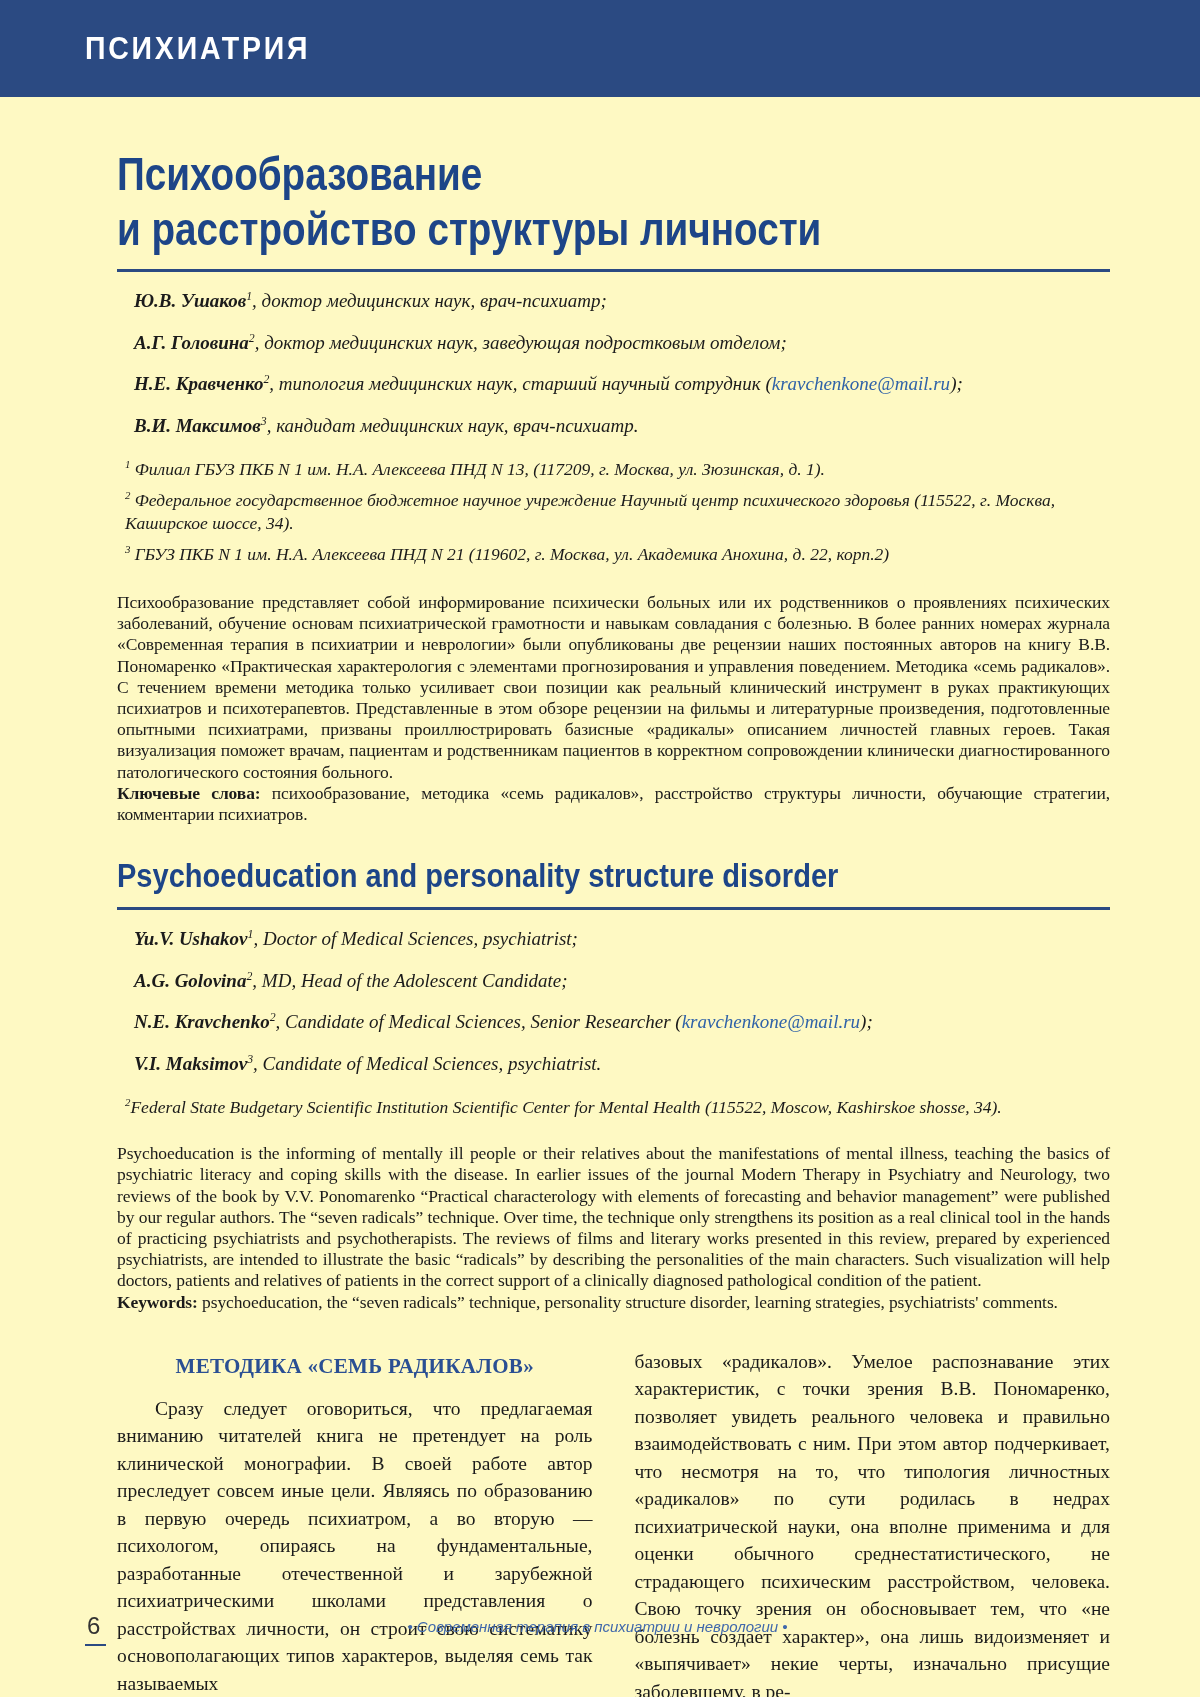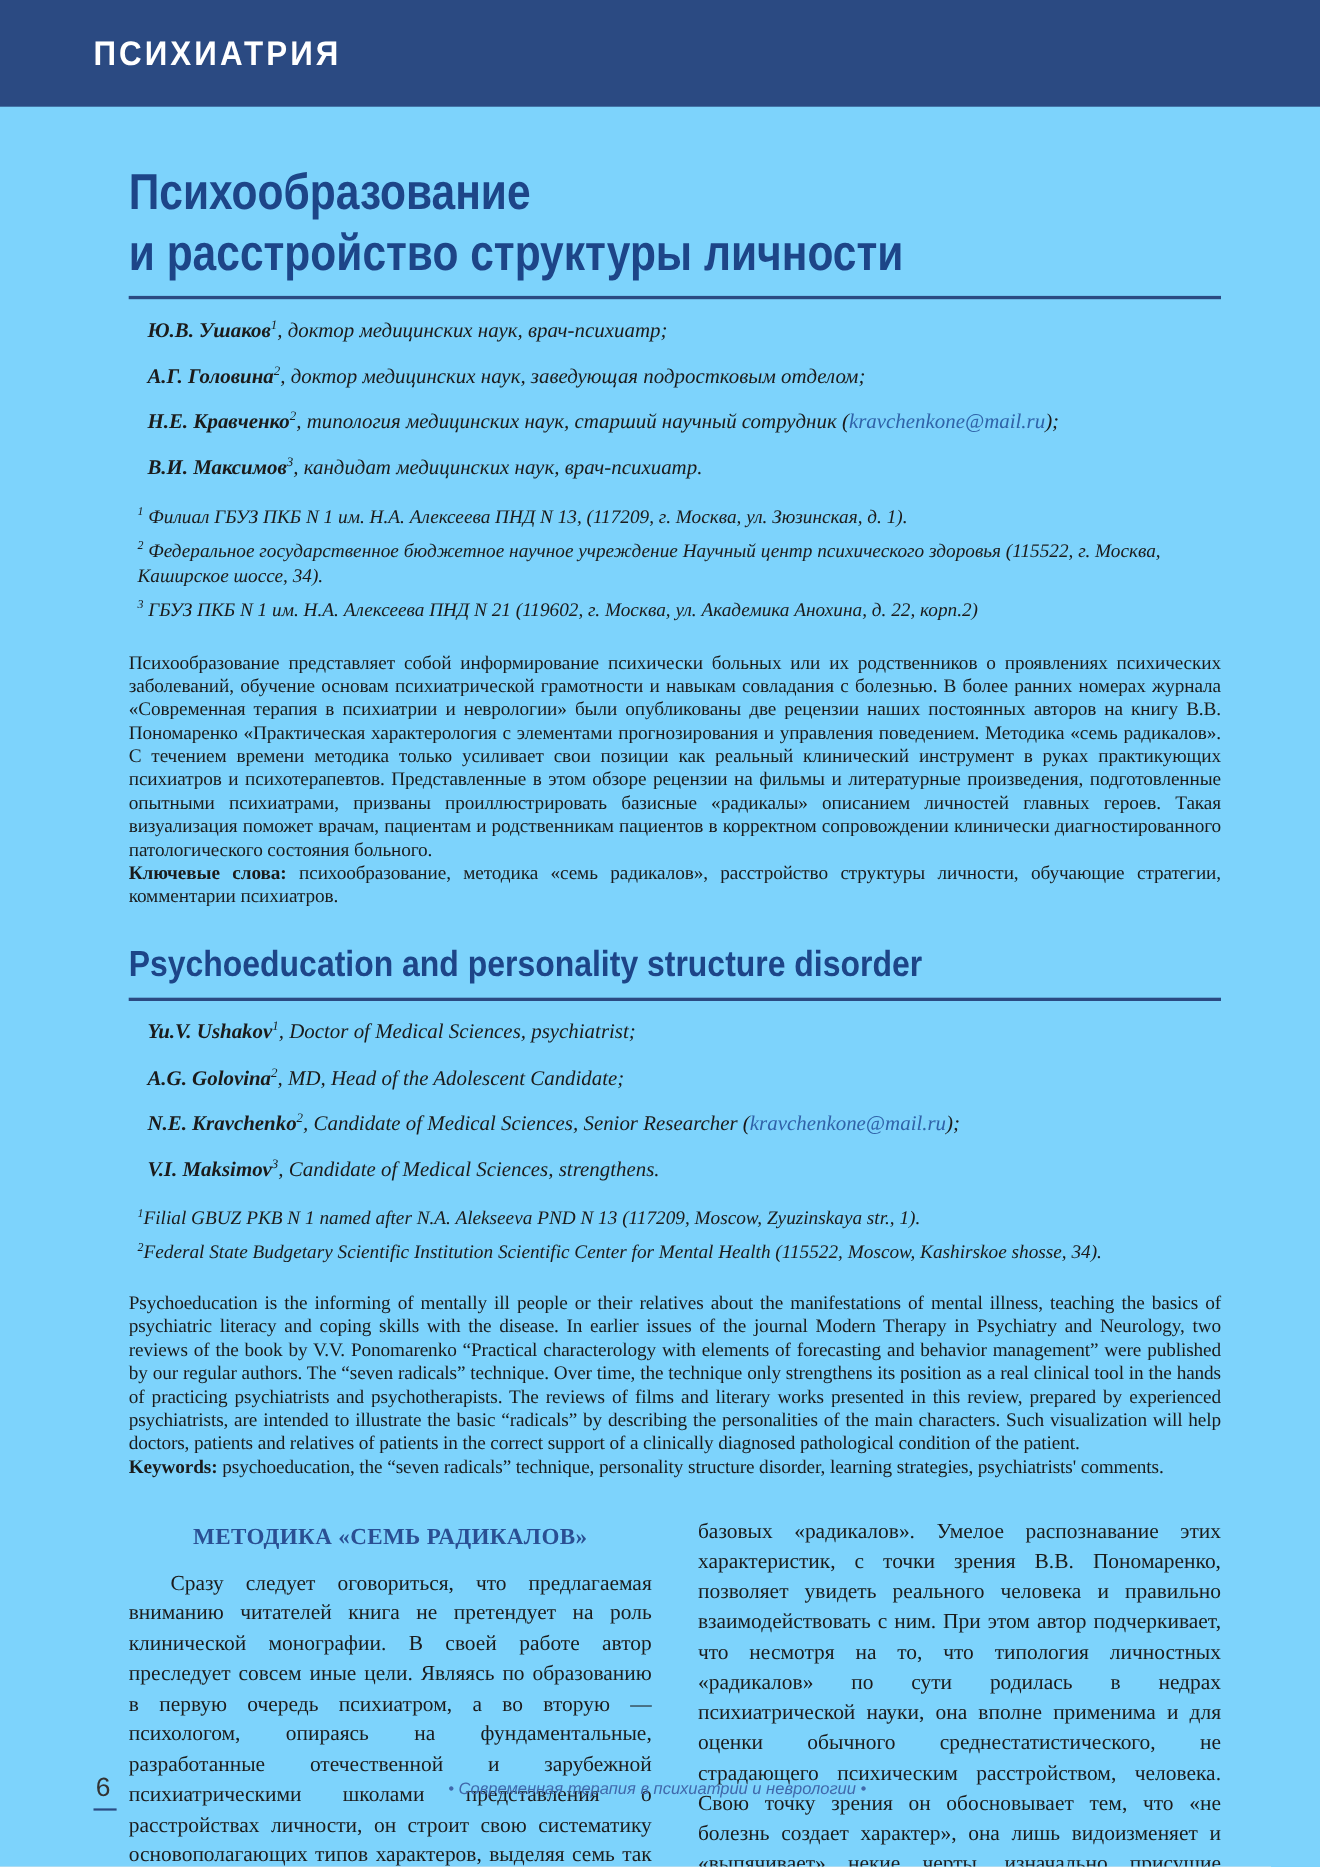--- a/index.html
+++ b/index.html
@@ -8,7 +8,7 @@
     width: 1200px;
     height: 1697px;
     margin: 0 auto;
-    background: #7dd3fc;
+    background: #fef9c3;
     overflow: hidden;
     font-family: "Liberation Serif", serif;
     color: #1b1b1b;

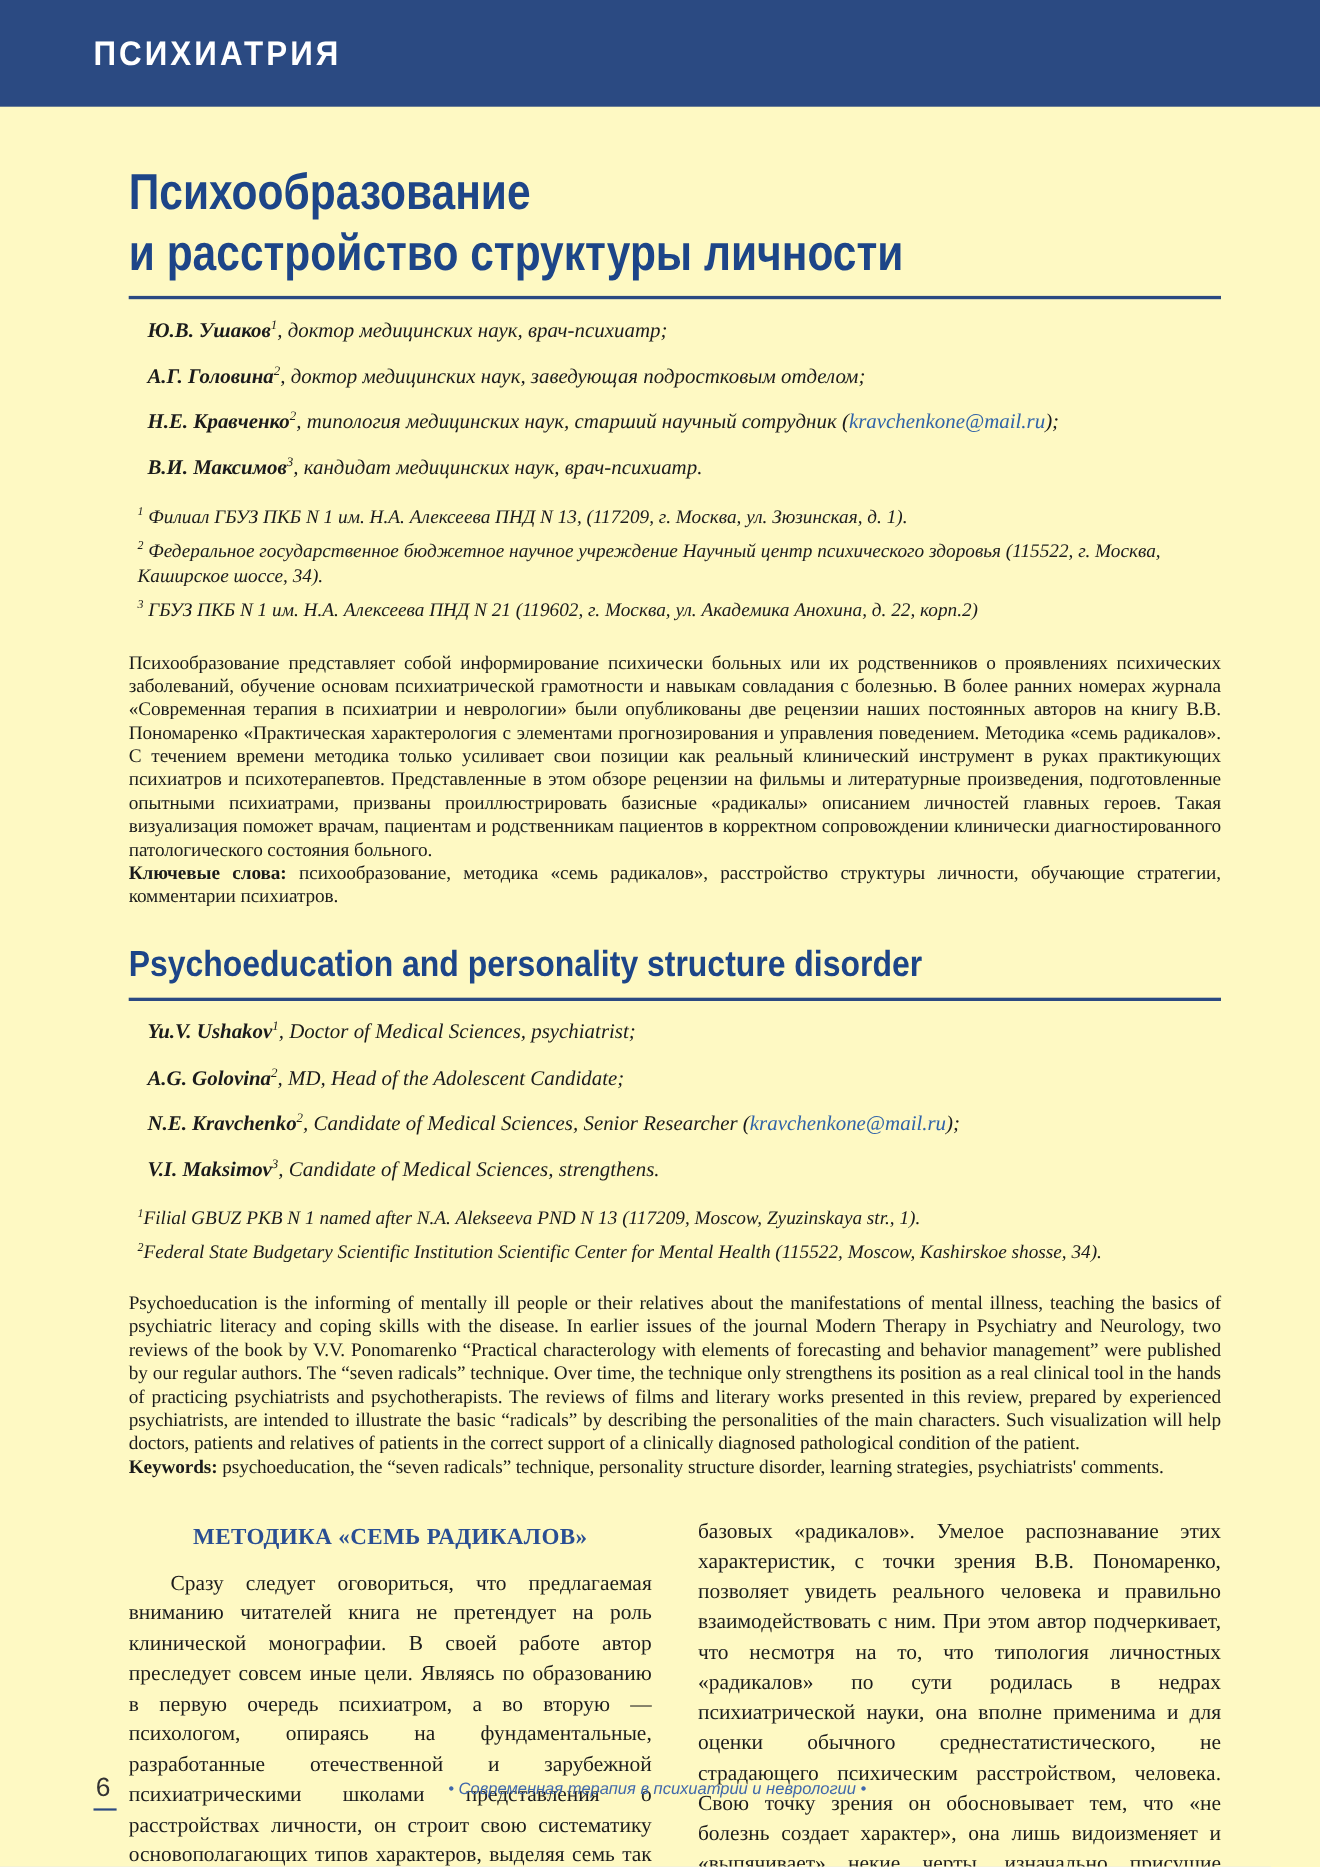--- a/index.html
+++ b/index.html
@@ -184,7 +184,7 @@
       <p class="author-line"><span class="author-name">Yu.V. Ushakov</span><sup>1</sup><span>, Doctor of Medical Sciences, psychiatrist;</span></p>
       <p class="author-line"><span class="author-name">A.G. Golovina</span><sup>2</sup><span>, MD, Head of the Adolescent Candidate;</span></p>
       <p class="author-line"><span class="author-name">N.E. Kravchenko</span><sup>2</sup><span>, Candidate of Medical Sciences, Senior Researcher (</span><a class="email-link">kravchenkone@mail.ru</a><span>);</span></p>
-      <p class="author-line"><span class="author-name">V.I. Maksimov</span><sup>3</sup><span>, Candidate of Medical Sciences, strengthens.</span></p>
+      <p class="author-line"><span class="author-name">V.I. Maksimov</span><sup>3</sup><span>, Candidate of Medical Sciences, psychiatrist.</span></p>
     </div>
 
     <div class="affiliations">

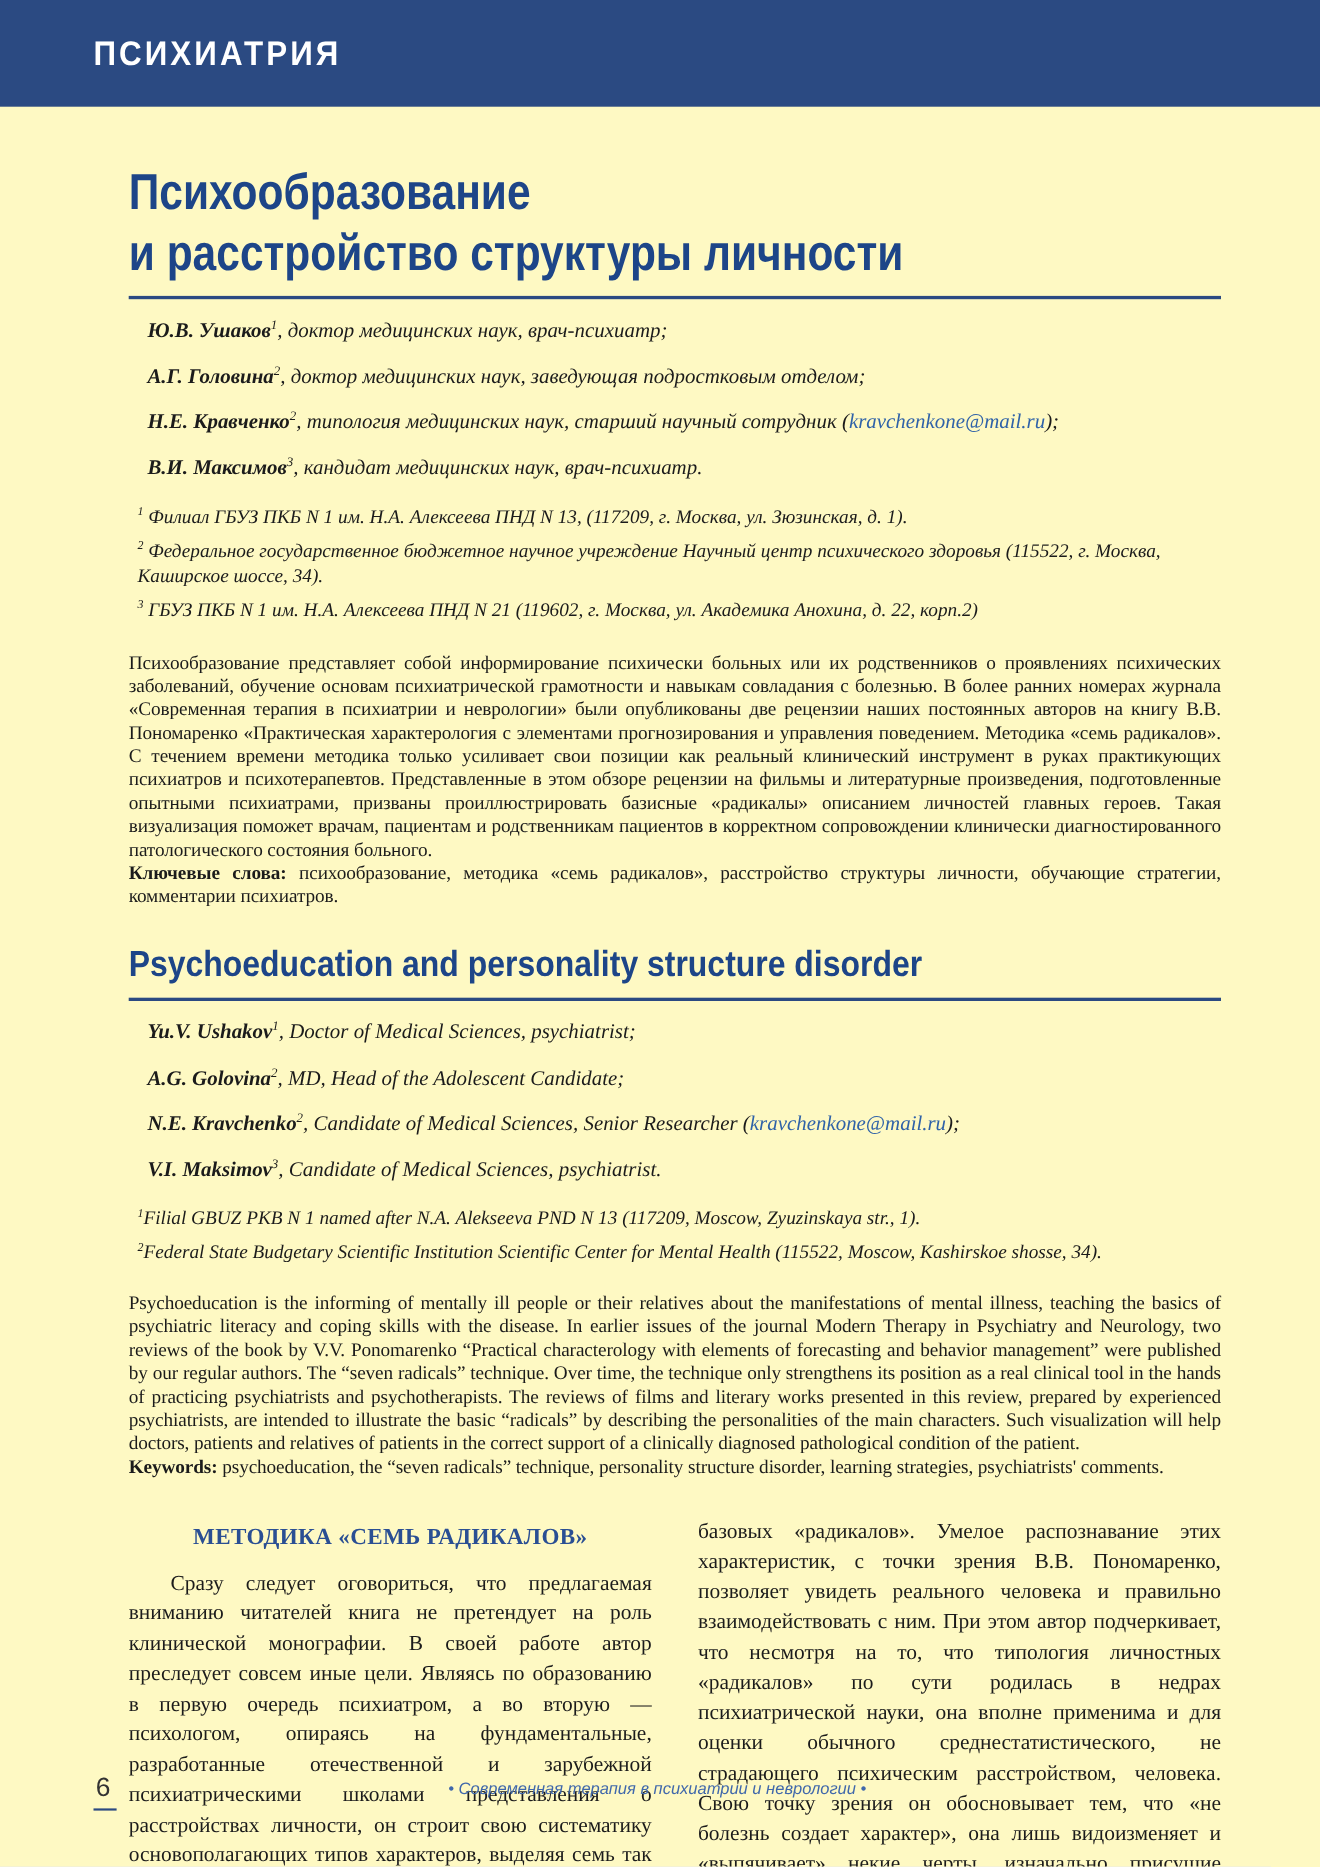--- a/index.html
+++ b/index.html
@@ -188,7 +188,6 @@
     </div>
 
     <div class="affiliations">
-      <p class="affiliation-line"><sup>1</sup><span>Filial GBUZ PKB N 1 named after N.A. Alekseeva PND N 13 (117209, Moscow, Zyuzinskaya str., 1).</span></p>
       <p class="affiliation-line"><sup>2</sup><span>Federal State Budgetary Scientific Institution Scientific Center for Mental Health (115522, Moscow, Kashirskoe shosse, 34).</span></p>
     </div>
 

